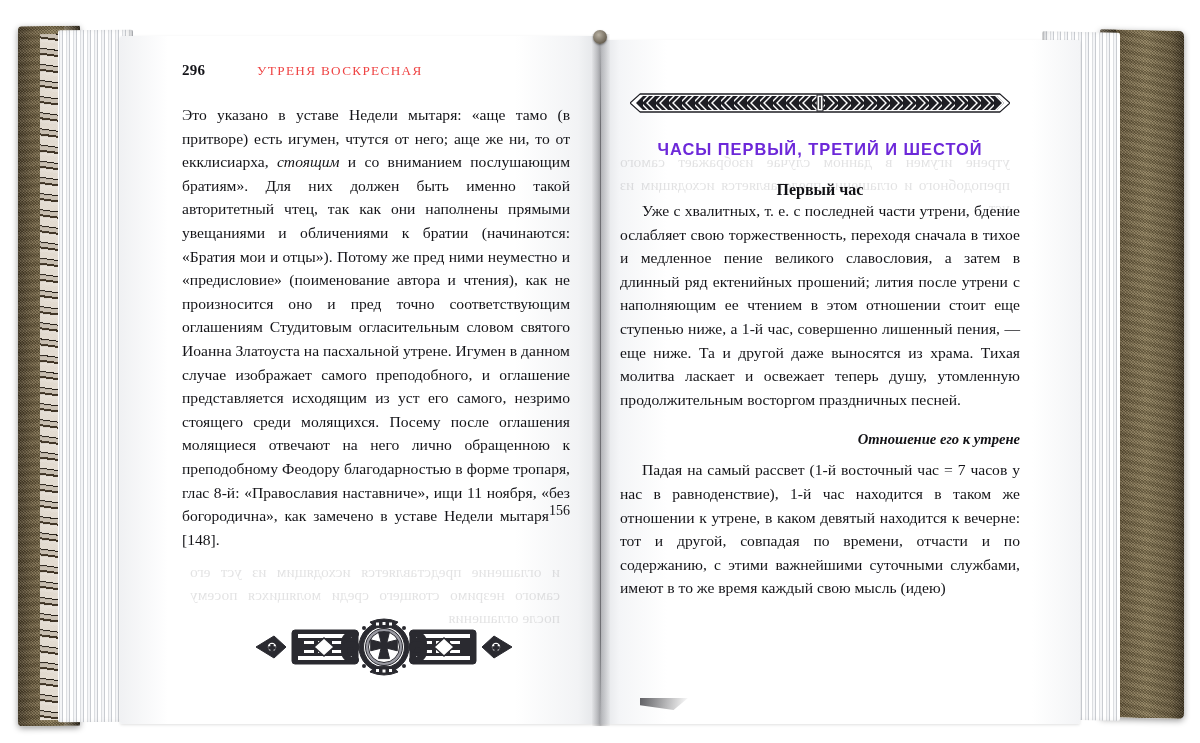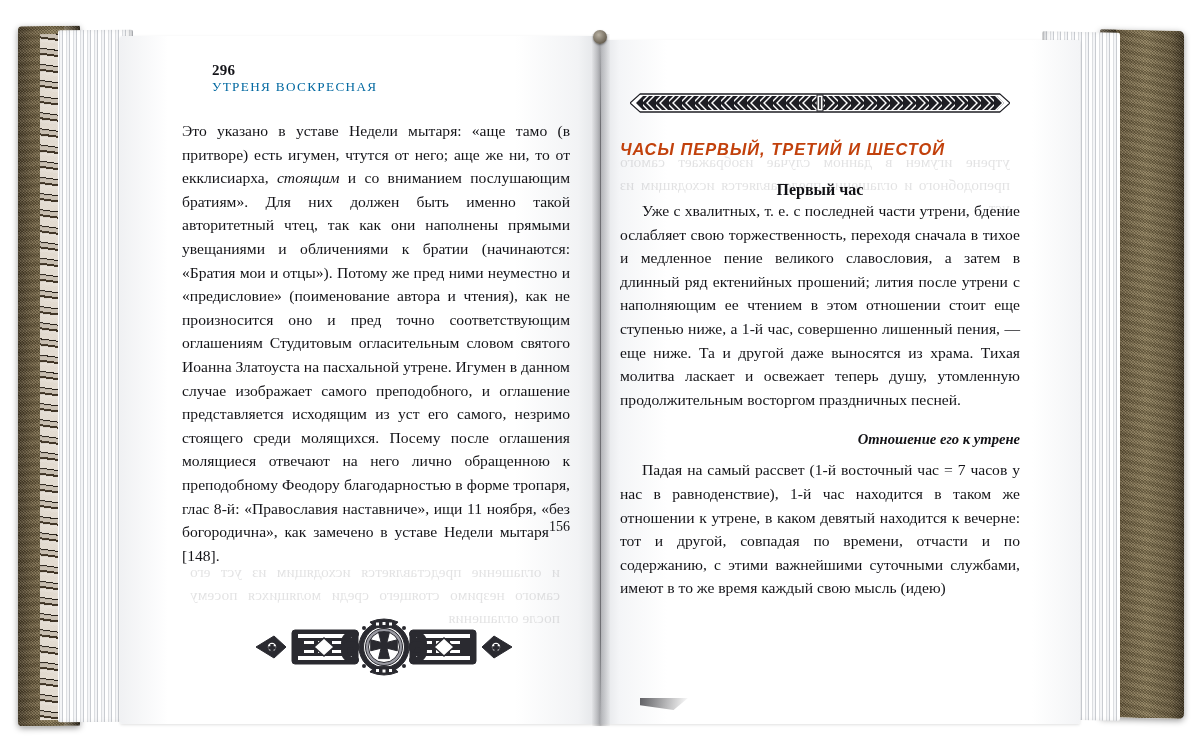--- a/index.html
+++ b/index.html
@@ -126,7 +126,6 @@
   .folio-row{
     display:flex;align-items:baseline;gap:0;
     margin:0 0 24px 0;
-    flex-direction:column;
   }
   .folio{
     font-size:15px;font-weight:bold;letter-spacing:.2px;

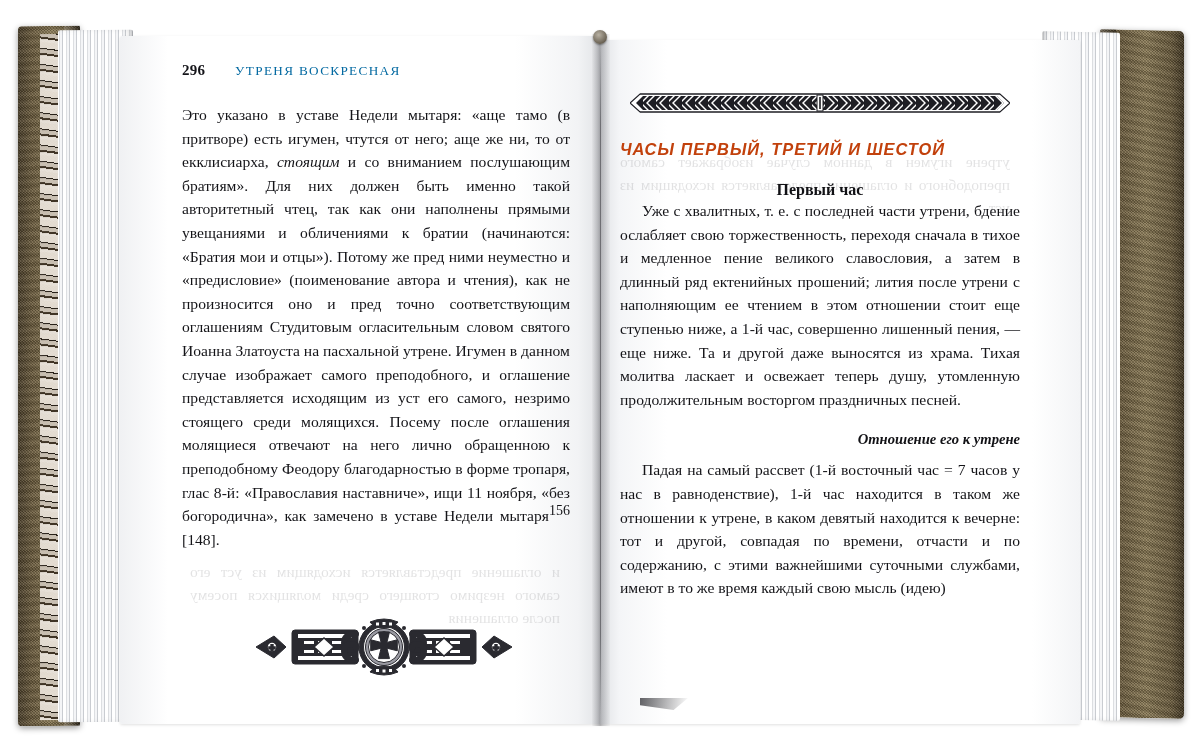--- a/index.html
+++ b/index.html
@@ -132,9 +132,9 @@
     font-family:"Liberation Serif",serif;color:#15151a;
   }
   .running-head{
-    margin-left:30px;
+    margin-left:52px;
     font-size:13.2px;letter-spacing:1.35px;
-    font-family:"Liberation Serif",serif;color:#0369a1;
+    font-family:"Liberation Serif",serif;color:#ef4444;
   }
 
   .body-text{

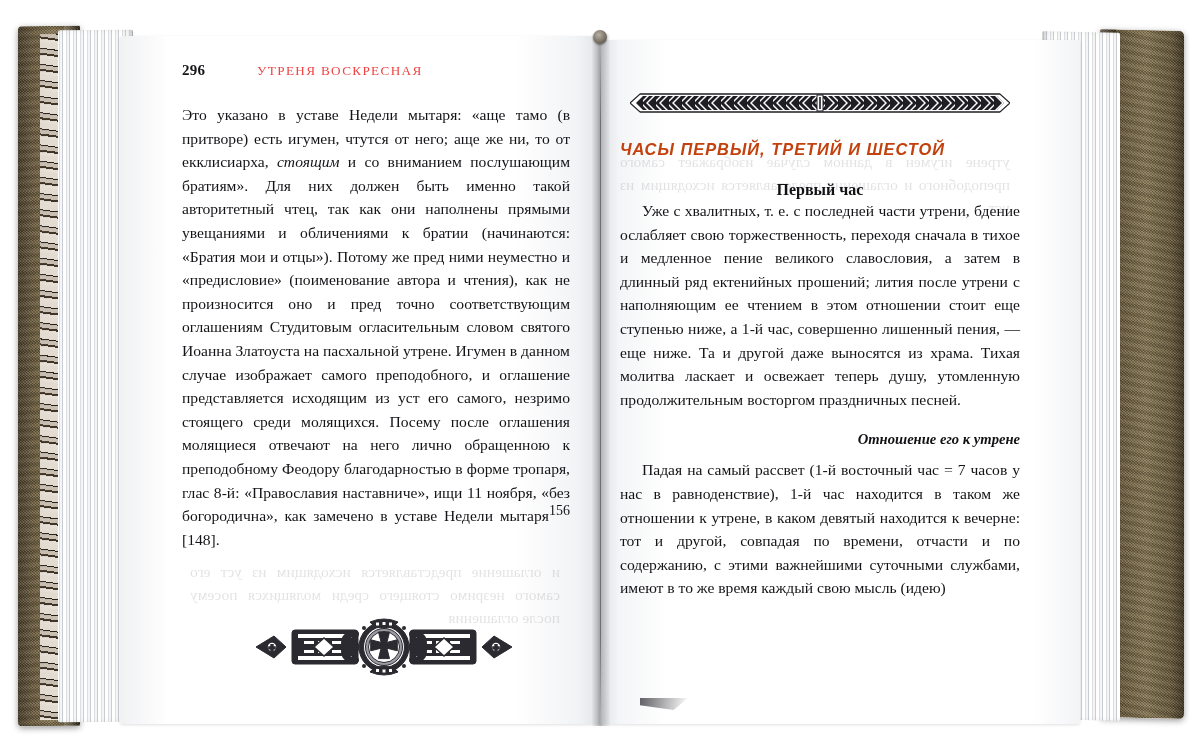--- a/index.html
+++ b/index.html
@@ -151,13 +151,13 @@
 
   
   .chapter-title{
+    text-align:center;
     font-family:"Liberation Sans",sans-serif;
     font-weight:bold;
     font-size:16.4px;
     letter-spacing:1.0px;
-    color:#c2410c;
+    color:#6d28d9;
     margin:26px 0 0 0;
-    font-style:italic;
   }
   .section-title{
     text-align:center;

